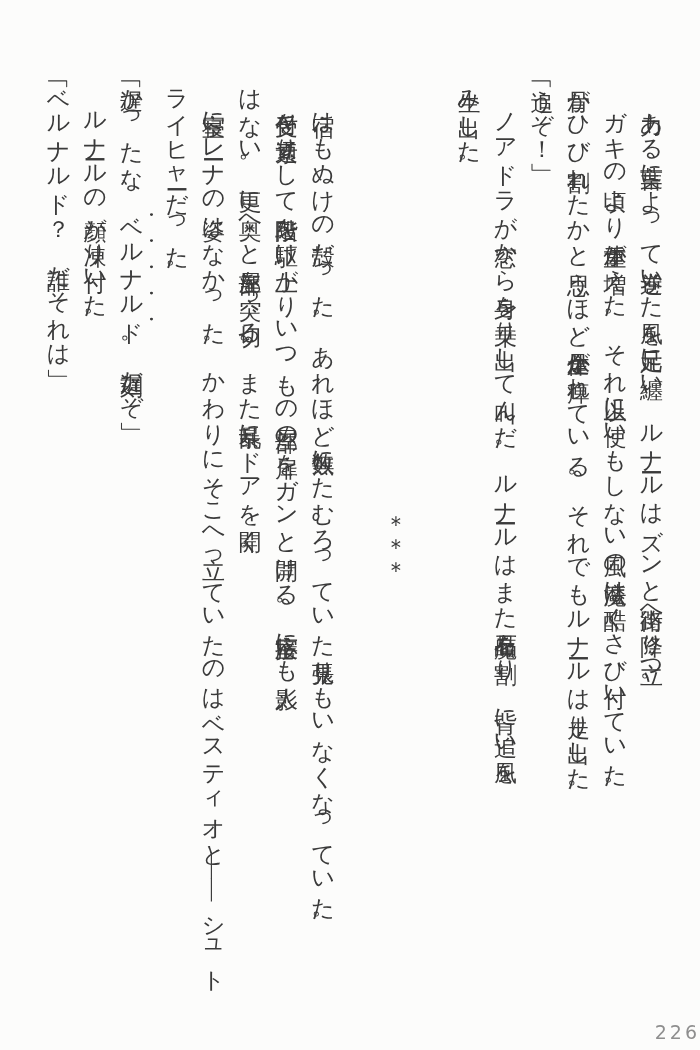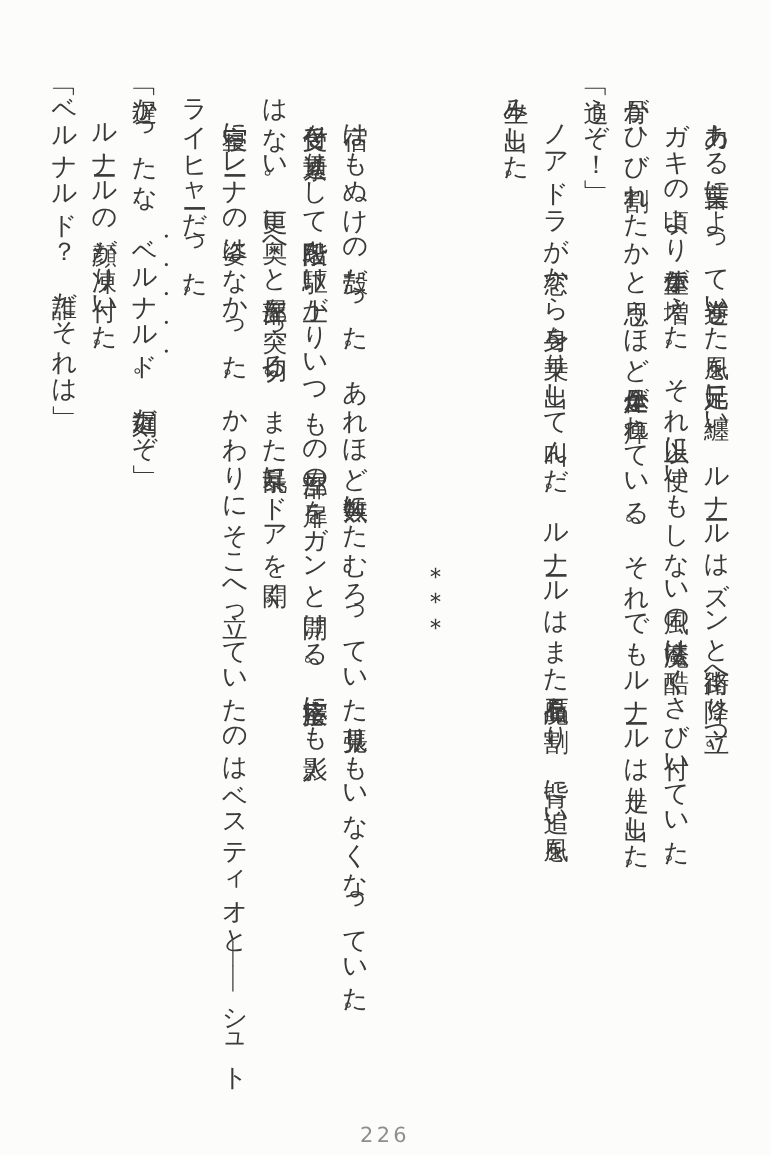--- a/index.html
+++ b/index.html
@@ -54,7 +54,7 @@
     position:absolute;
     left:0;right:0;
     top:1021px;
-    text-align:center;
+    text-align:right;
     writing-mode:horizontal-tb;
     font-family:"DejaVu Sans","Liberation Sans",sans-serif;
     font-size:19px;

